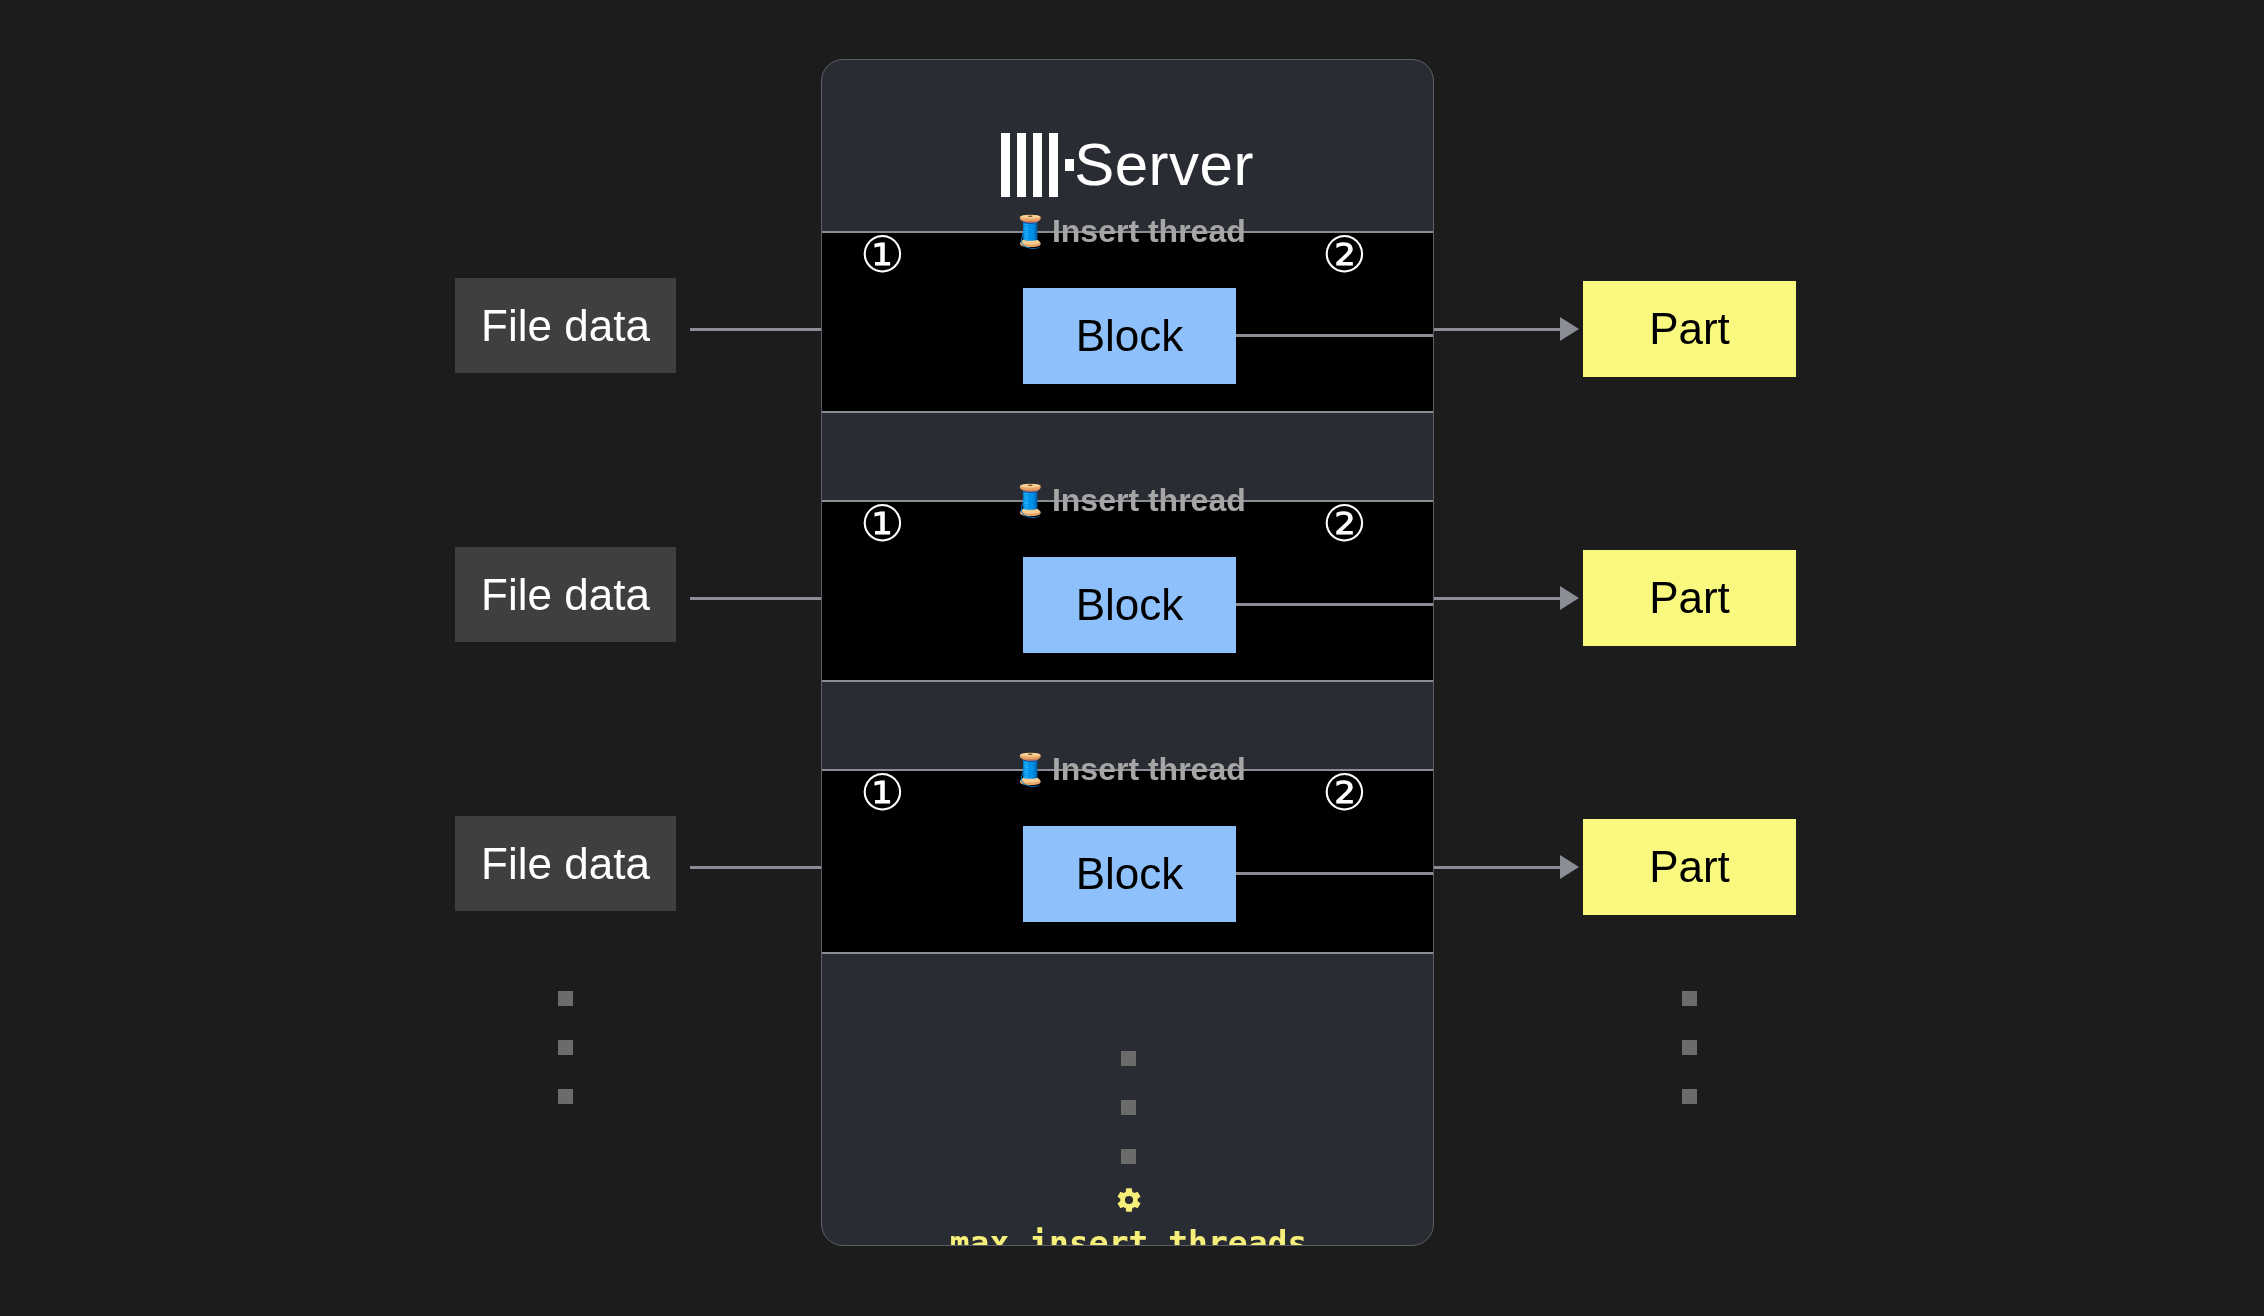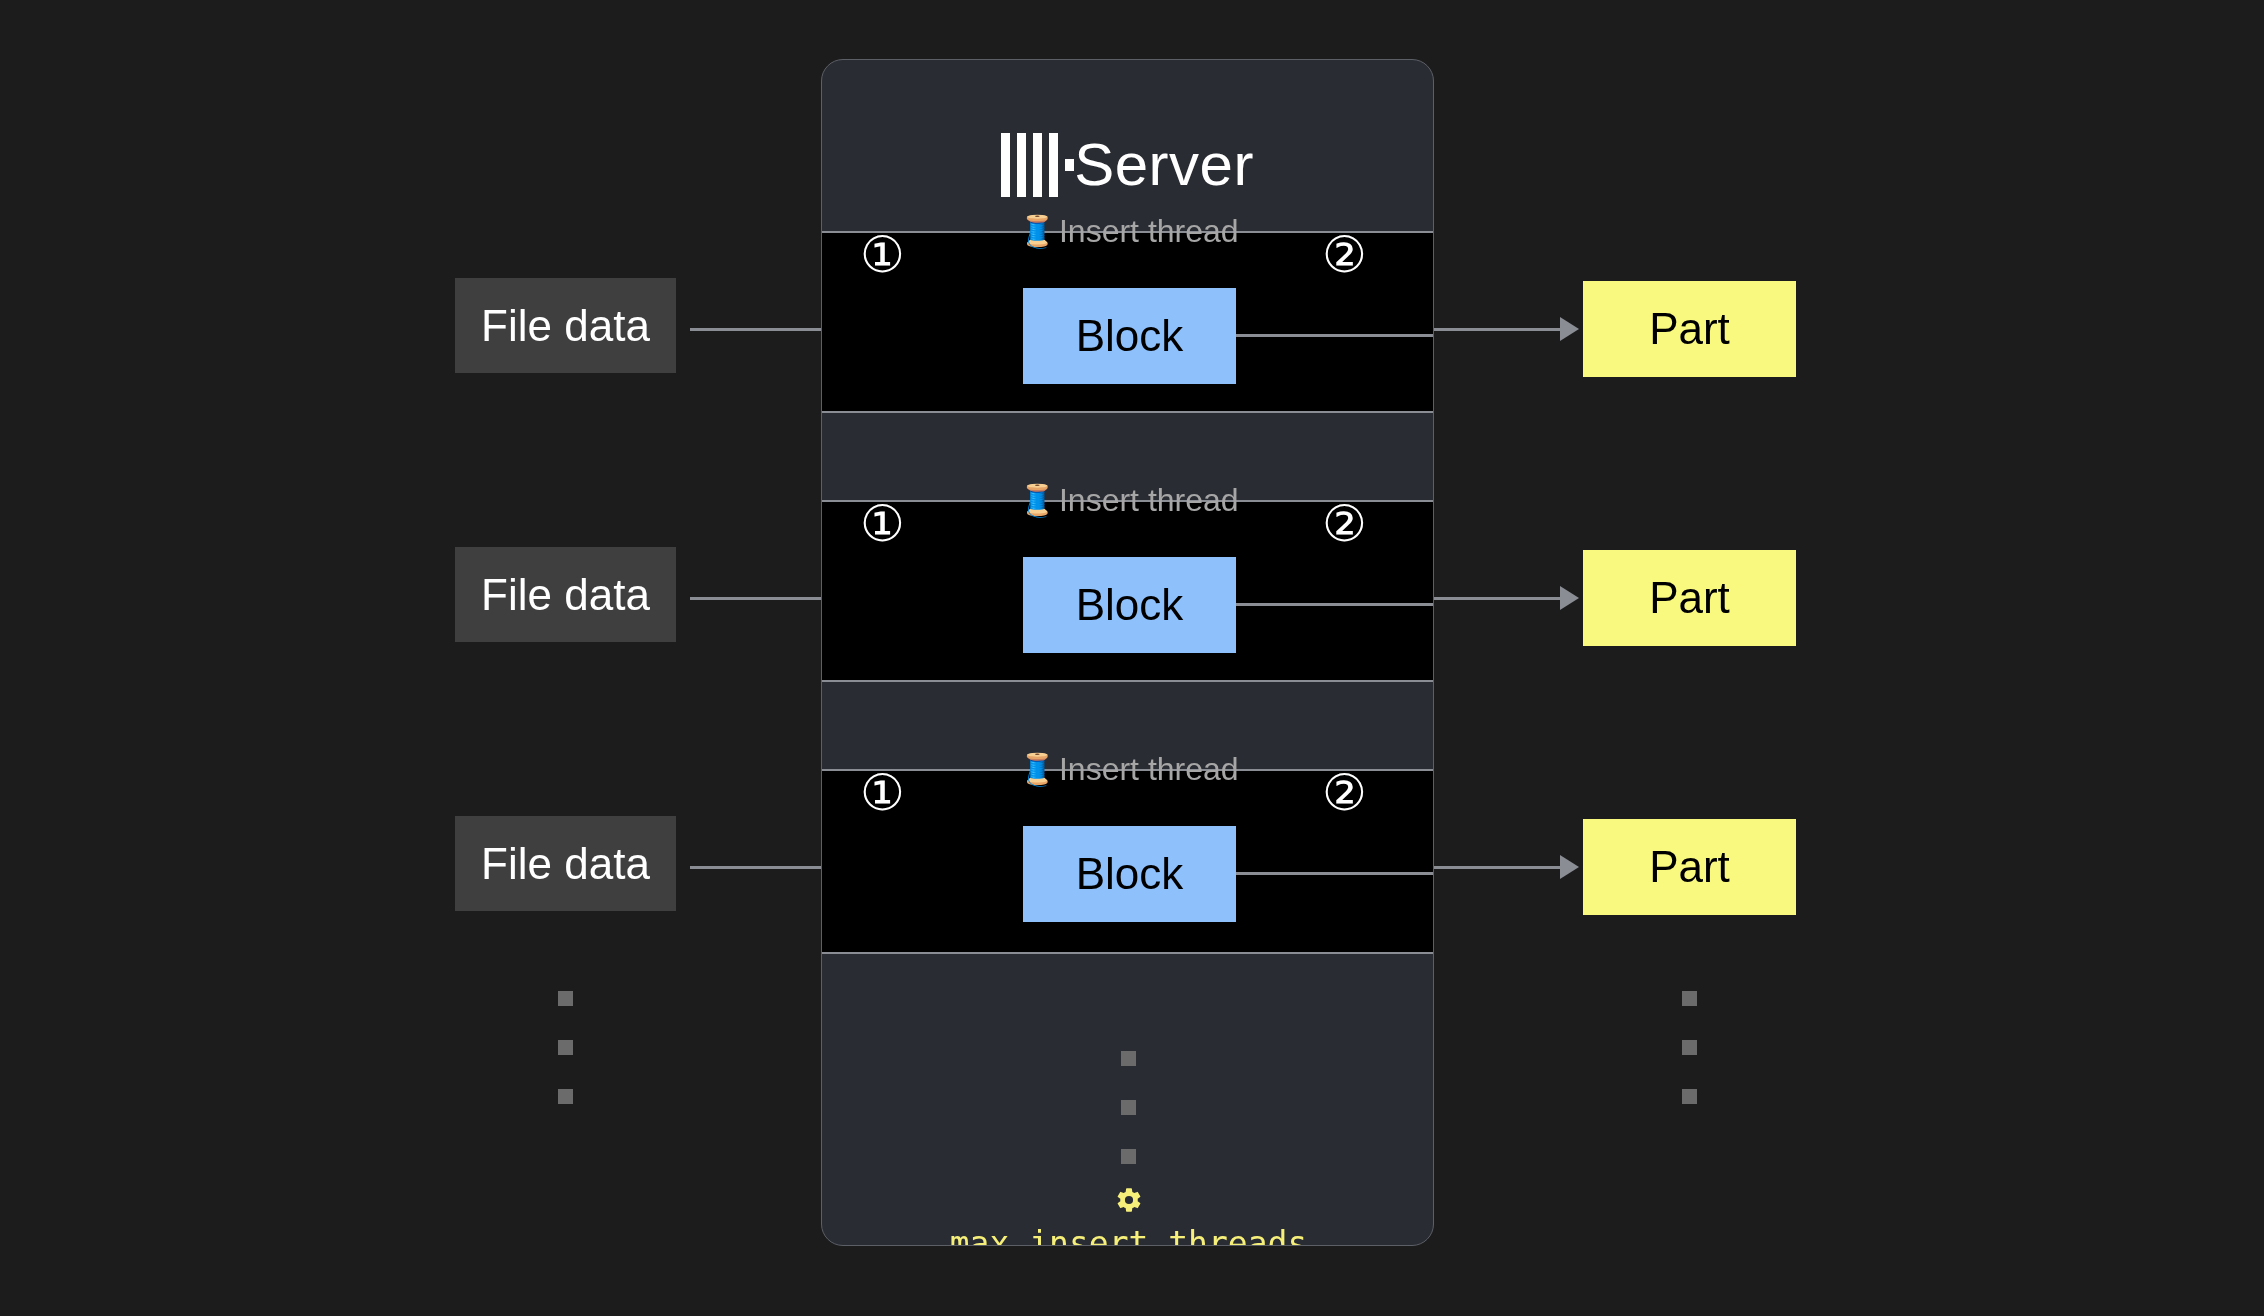--- a/index.html
+++ b/index.html
@@ -58,6 +58,7 @@
   .thread-label .txt {
     color:#a6a6a6; font-size:32px; line-height:1;
     background:transparent;
+    font-weight:bold;
   }
   .tl1 { top:151px; }
   .tl2 { top:420px; }

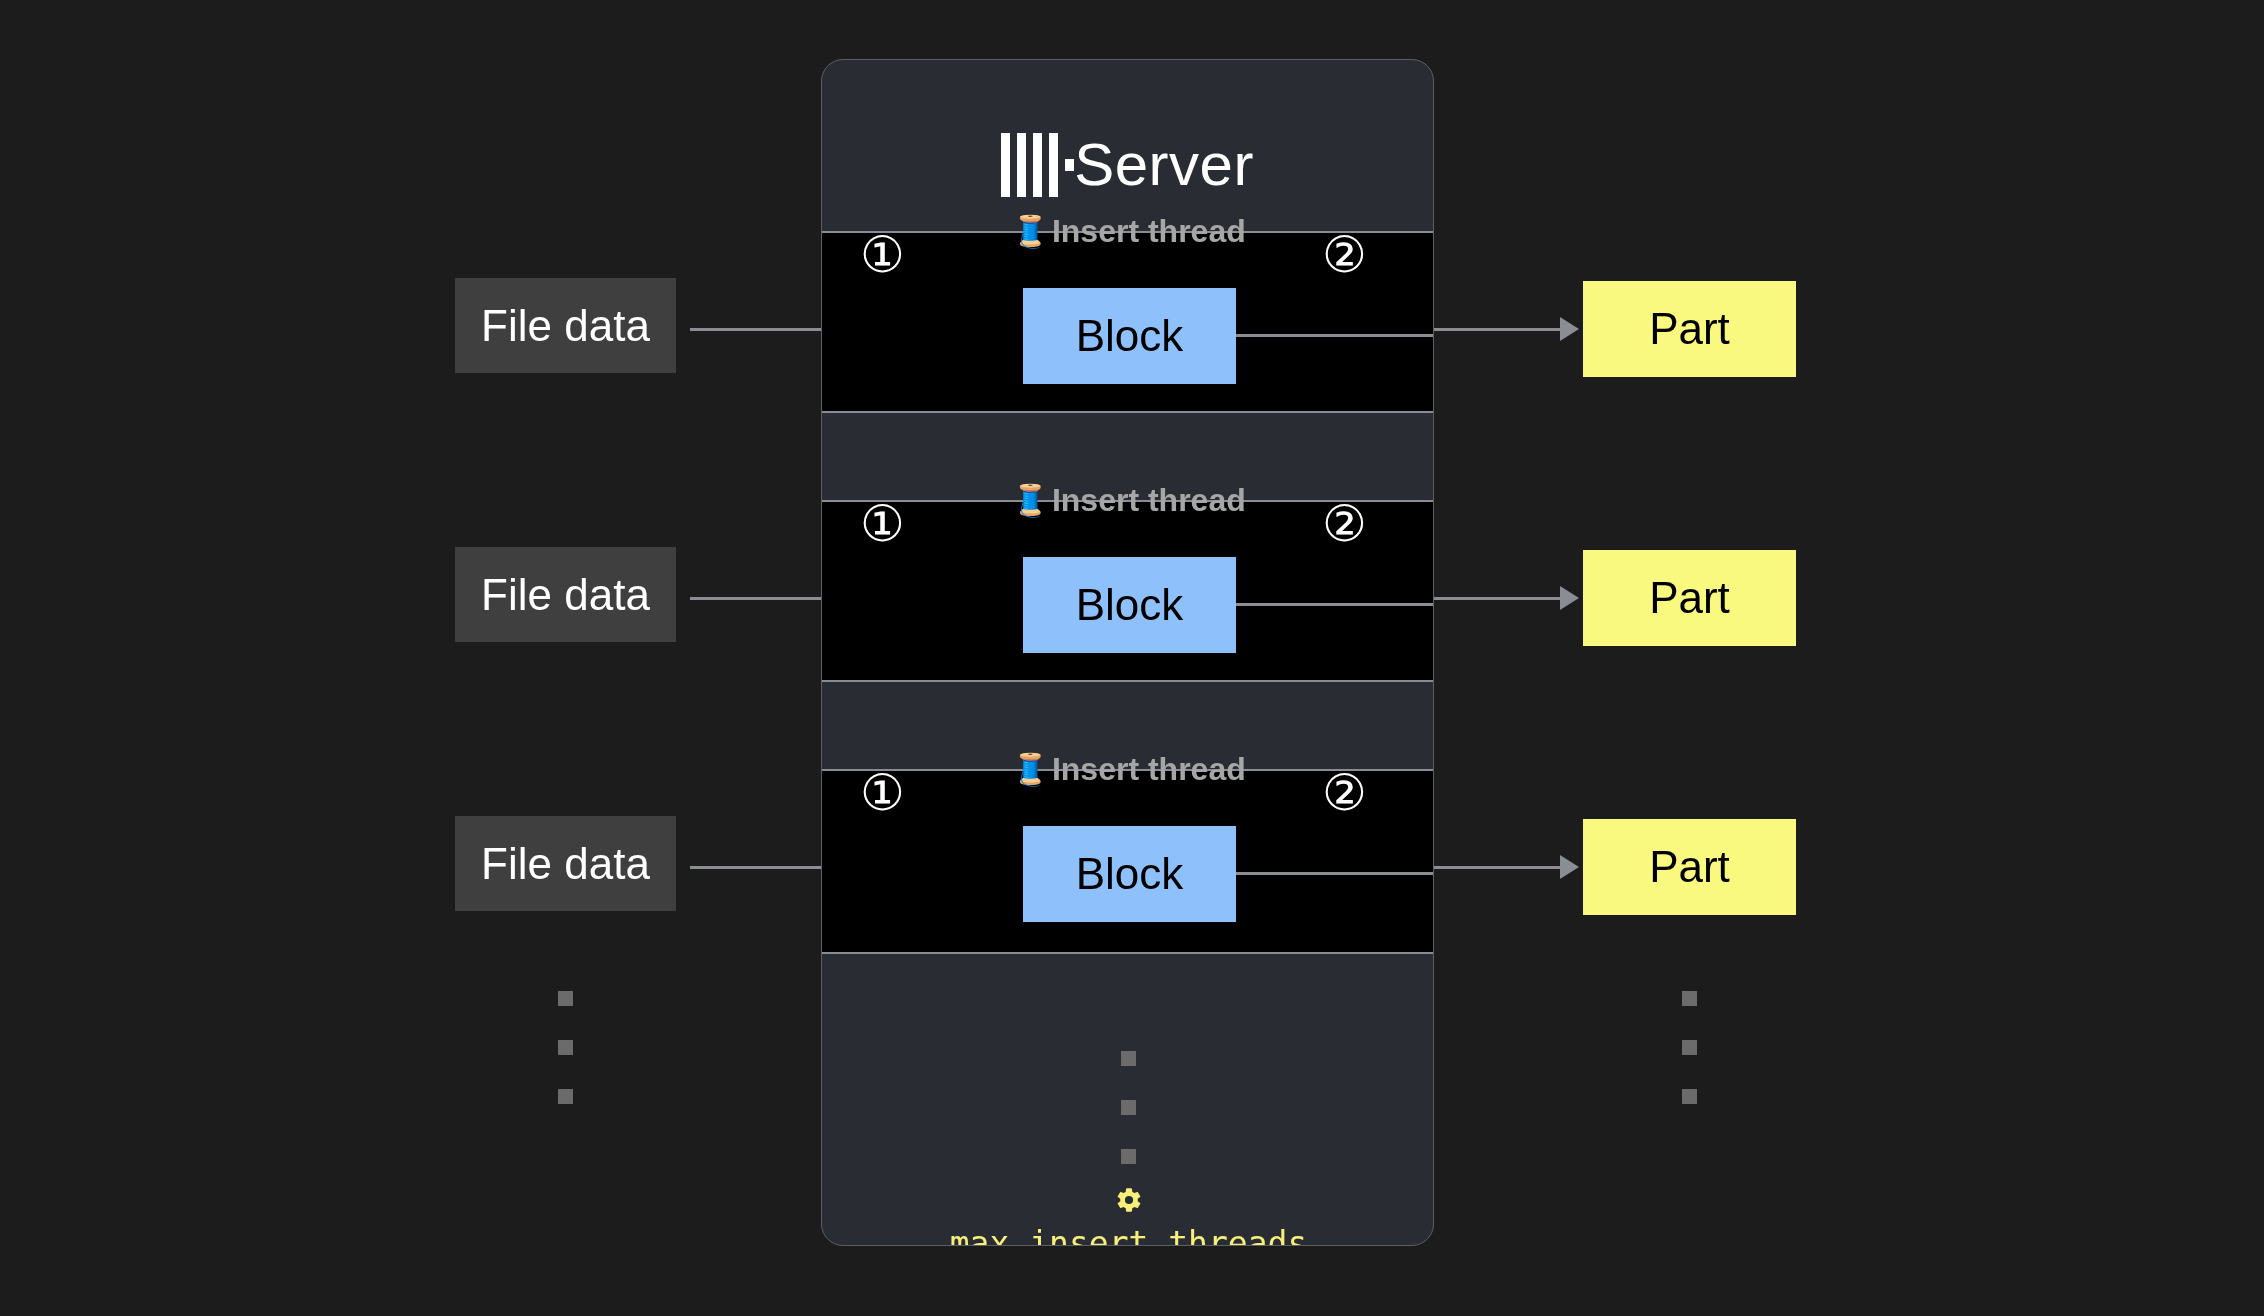--- a/index.html
+++ b/index.html
@@ -108,7 +108,7 @@
   
   .setting {
     position:absolute; left:0; width:613px; top:1126px;
-    display:flex; flex-direction:column; align-items:center; gap:10px;
+    display:flex; flex-direction:column; align-items:center; gap:10px;font-weight:bold;
   }
   .setting .gear { width:28px; height:28px; }
   .setting .name {

